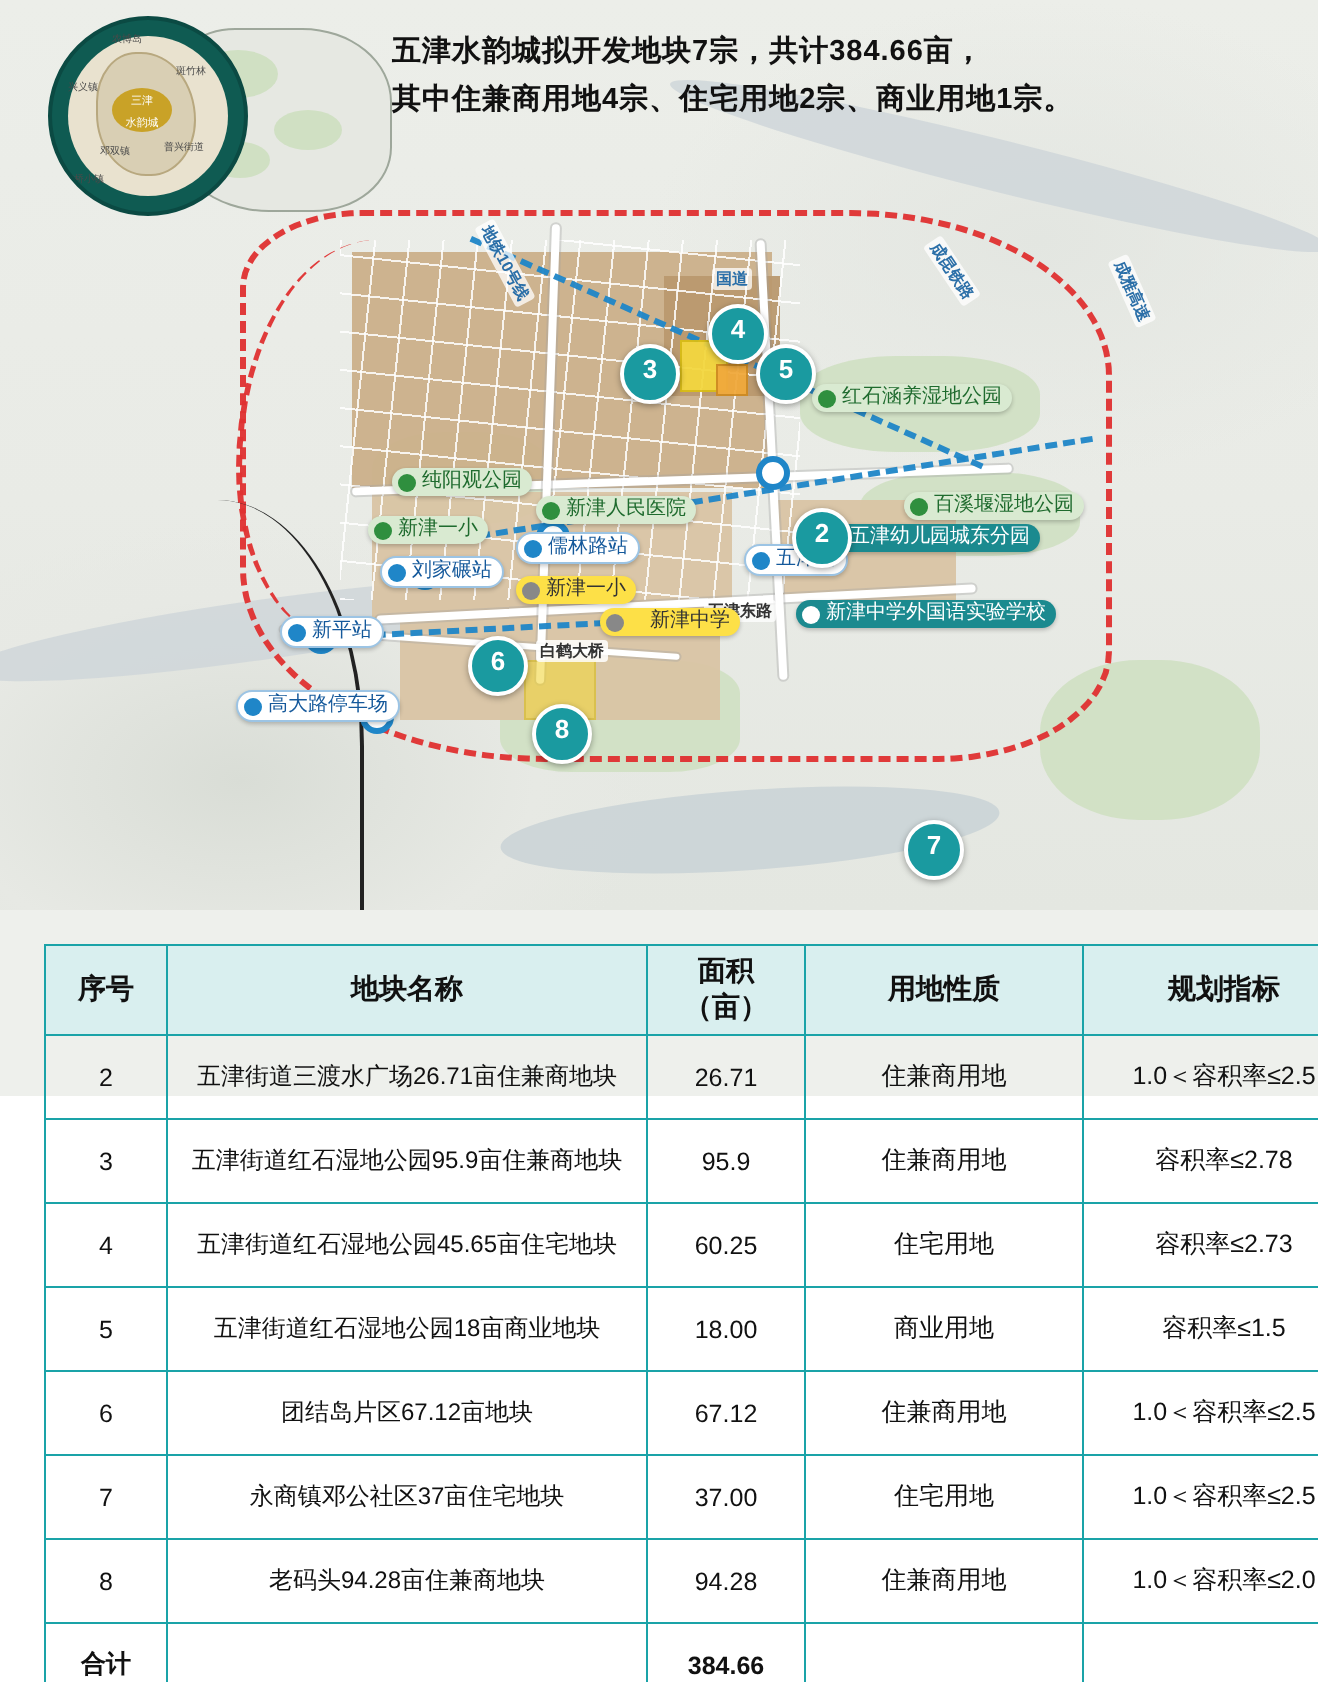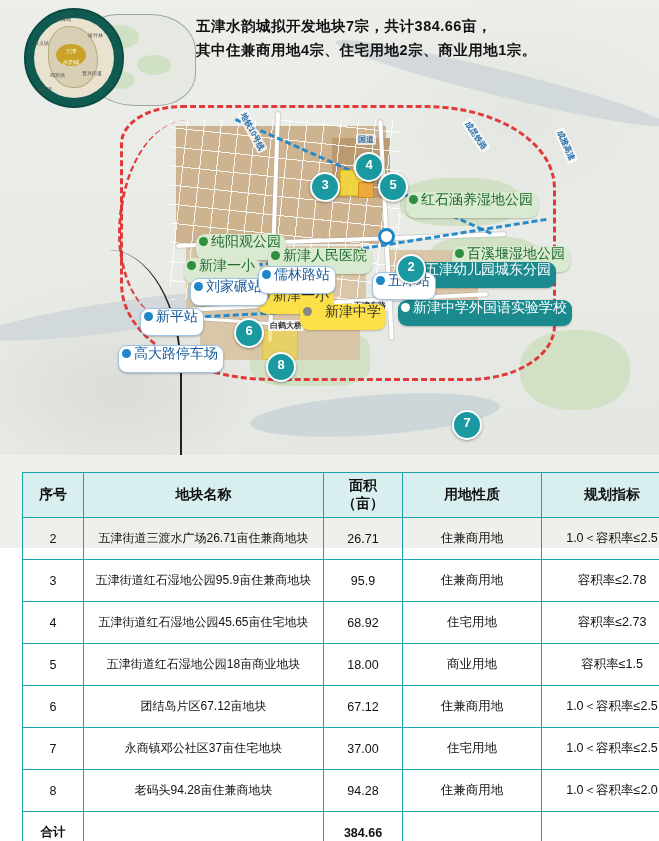--- a/index.html
+++ b/index.html
@@ -104,8 +104,8 @@
   
   .pill{
     position:absolute;display:flex;align-items:center;
-    background:#ffffff;border-radius:9px;padding:1px 5px 13px 3px;
-    font-size:14px;line-height:12px;white-space:nowrap;
+    background:#ffffff;border-radius:9px;padding:1px 5px 1px 3px;
+    font-size:10px;line-height:12px;white-space:nowrap;
     box-shadow:0 1px 2px rgba(0,0,0,.22);
     text-align:right;
   }

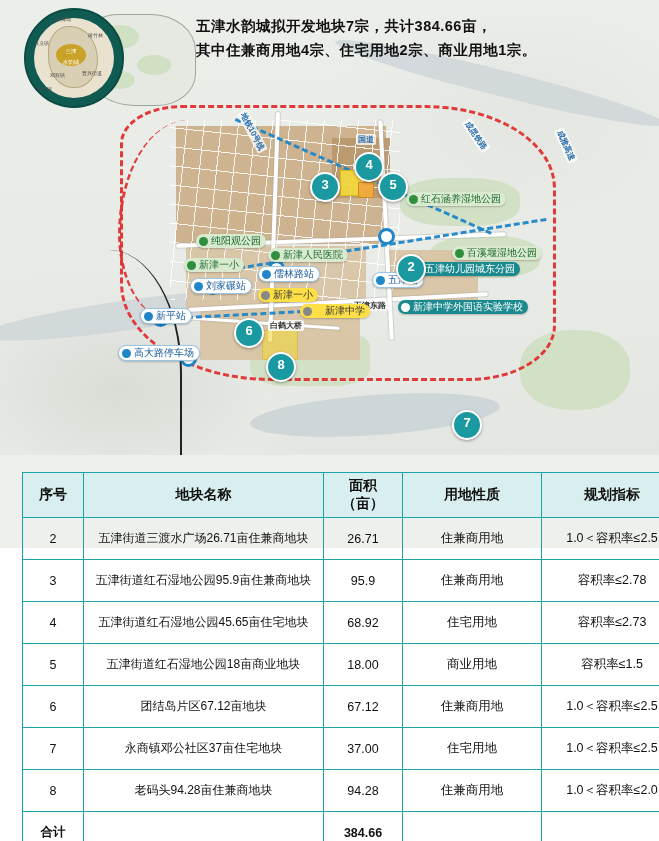--- a/index.html
+++ b/index.html
@@ -340,7 +340,7 @@
       <tr>
         <td>4</td>
         <td class="name">五津街道红石湿地公园45.65亩住宅地块</td>
-        <td>68.92</td>
+        <td>60.25</td>
         <td>住宅用地</td>
         <td>容积率≤2.73</td>
       </tr>

